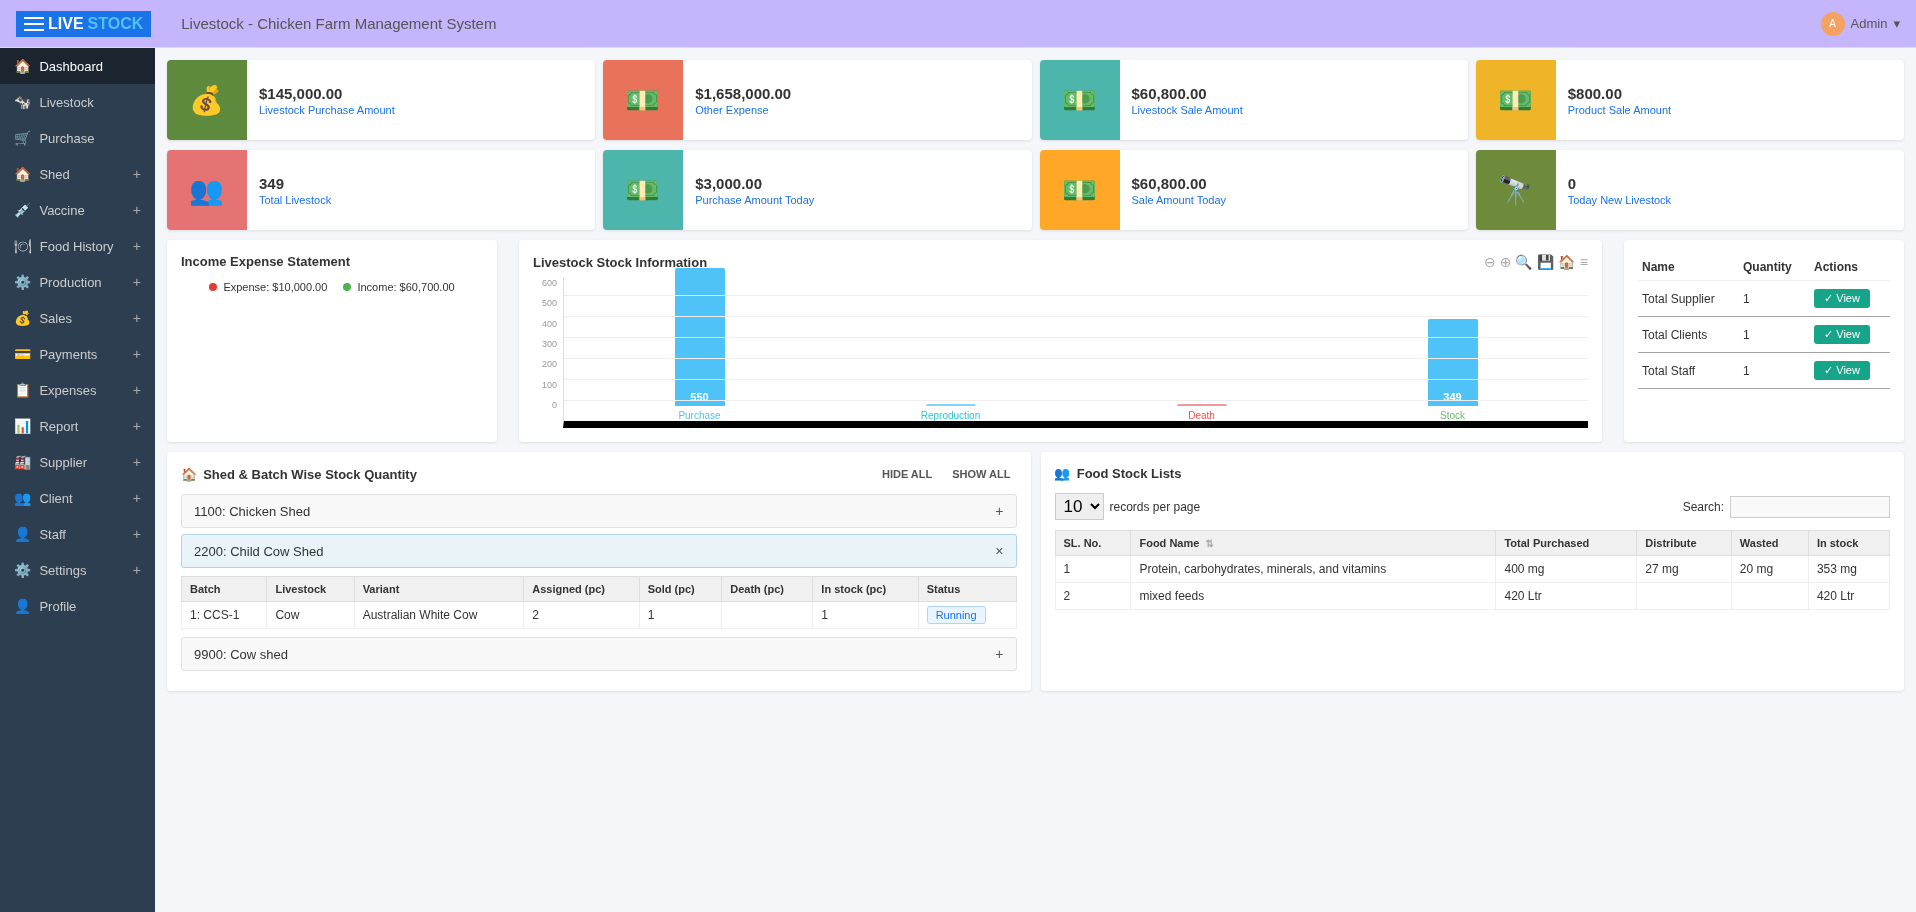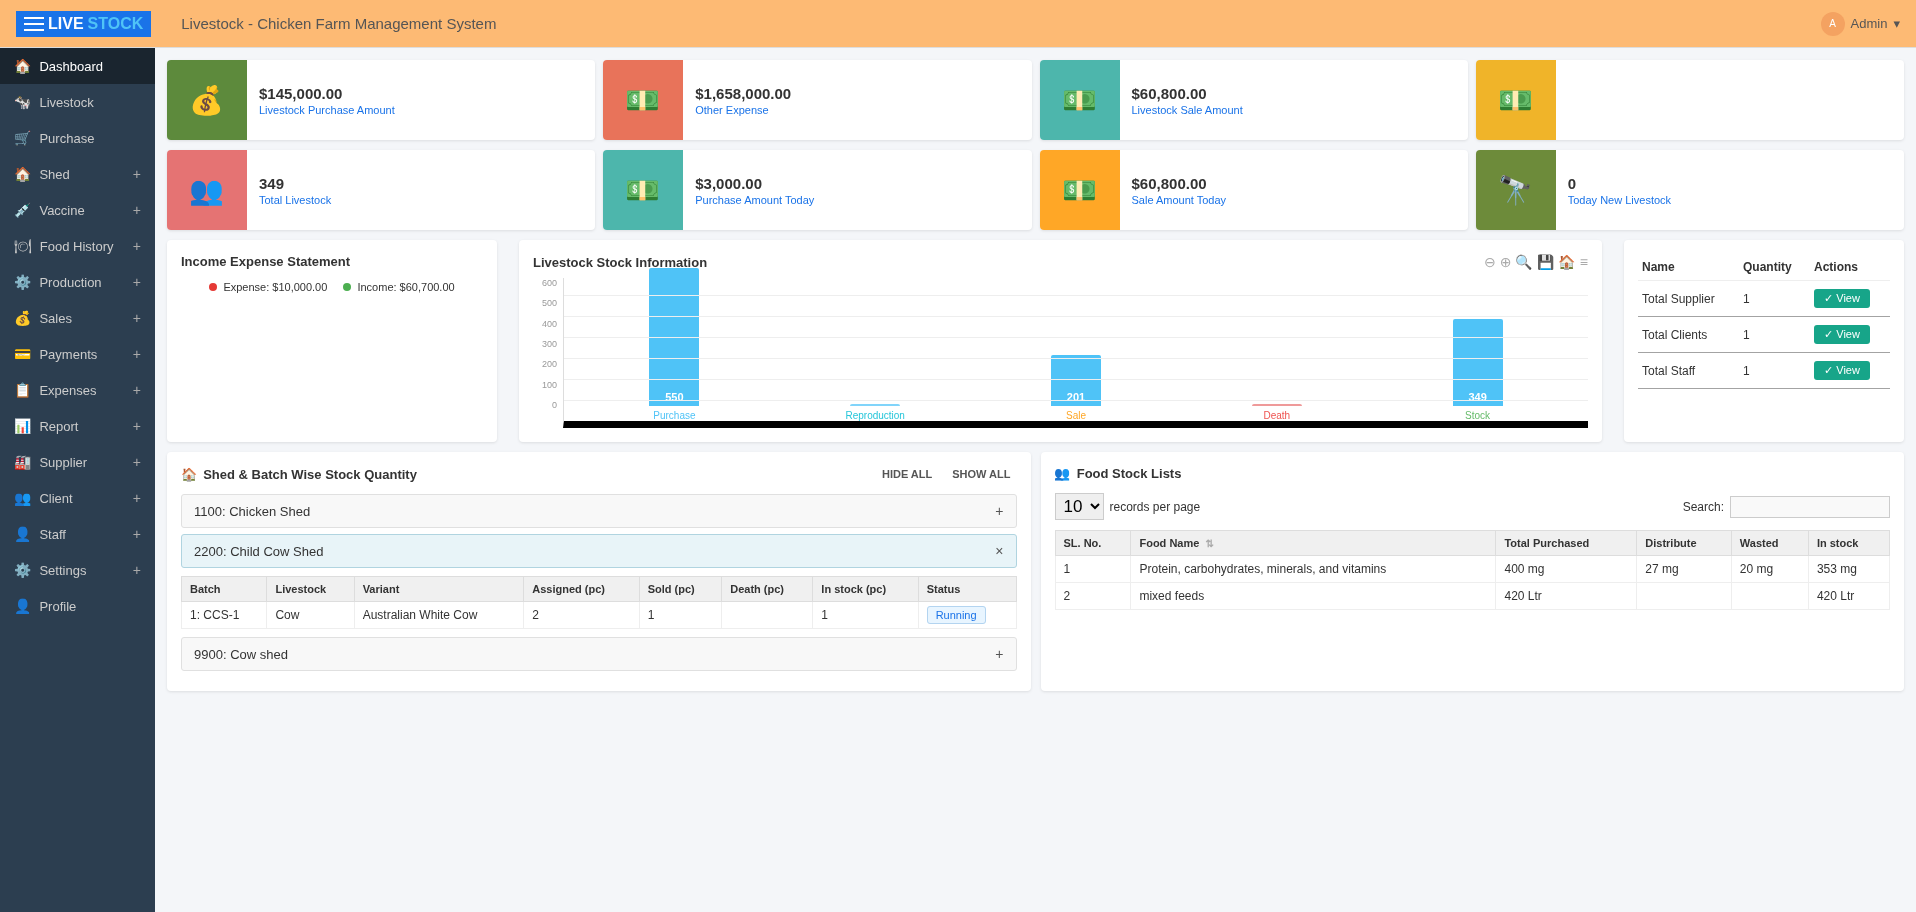--- a/index.html
+++ b/index.html
@@ -6,7 +6,7 @@
     body { font-family: Arial, sans-serif; font-size: 13px; background: #f4f6f9; color: #333; display: flex; flex-direction: column; height: 100vh; overflow: hidden; }
 
     
-    .topbar { height: 48px; background: #fdba74; display: flex; align-items: center; justify-content: space-between; padding: 0 16px; border-bottom: 1px solid #ddd; flex-shrink: 0; }
+    .topbar { height: 48px; background: #c4b5fd; display: flex; align-items: center; justify-content: space-between; padding: 0 16px; border-bottom: 1px solid #ddd; flex-shrink: 0; }
     .topbar-left { display: flex; align-items: center; gap: 10px; }
     .hamburger { display: flex; flex-direction: column; gap: 4px; cursor: pointer; }
     .hamburger span { width: 20px; height: 2px; background: #fff; display: block; }

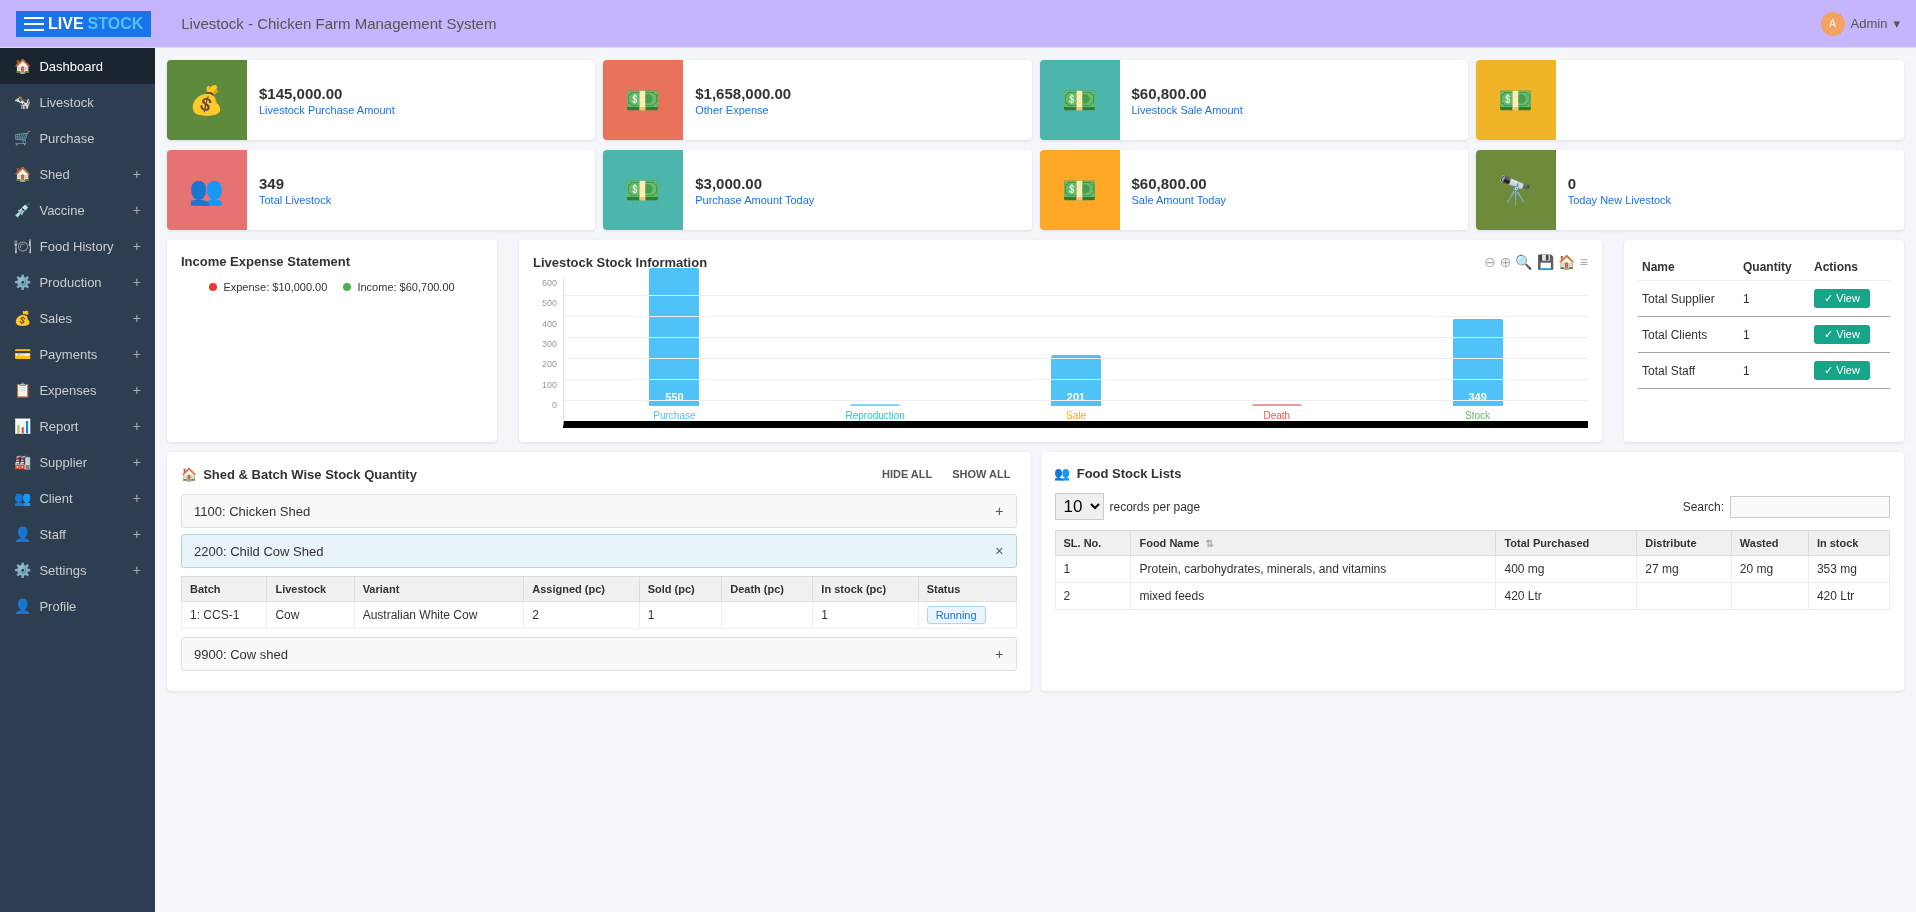--- a/index.html
+++ b/index.html
@@ -278,6 +278,10 @@
       </div>
         <div class="stat-card">
         <div class="stat-card-icon bg-yellow">💵</div>
+        <div class="stat-card-info">
+          <div class="stat-card-amount">$800.00</div>
+          <div class="stat-card-label">Product Sale Amount</div>
+        </div>
       </div>
       </div>
 

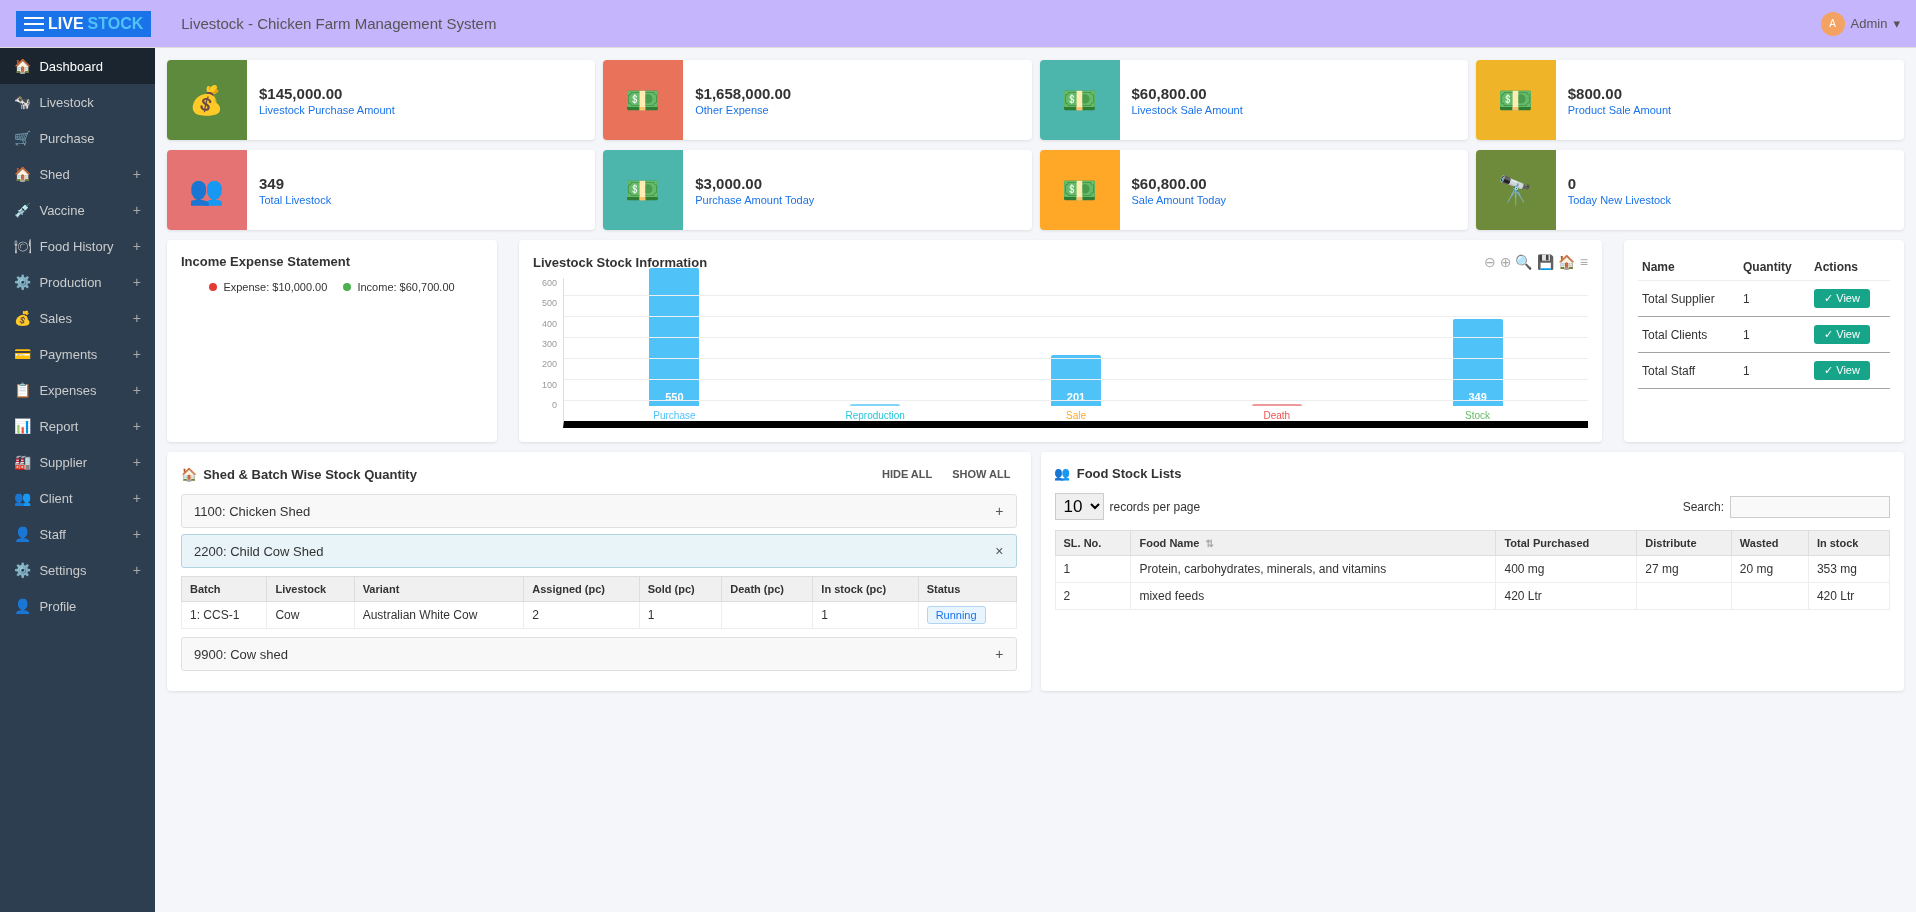--- a/index.html
+++ b/index.html
@@ -364,10 +364,6 @@
               <span style="font-size:10px;color:#26c6da;margin-top:4px;">Reproduction</span>
             </div>
 
-            <div style="display:flex;flex-direction:column;align-items:center;flex:1;">
-              <div style="background:#4fc3f7;width:50px;height:51px;display:flex;align-items:flex-end;justify-content:center;padding-bottom:3px;color:#fff;font-size:11px;font-weight:bold;border-radius:2px 2px 0 0;">201</div>
-              <span style="font-size:10px;color:#ffa726;margin-top:4px;">Sale</span>
-            </div>
 
             <div style="display:flex;flex-direction:column;align-items:center;flex:1;">
               <div style="background:#ef9a9a;width:50px;height:2px;border-radius:2px 2px 0 0;"></div>

